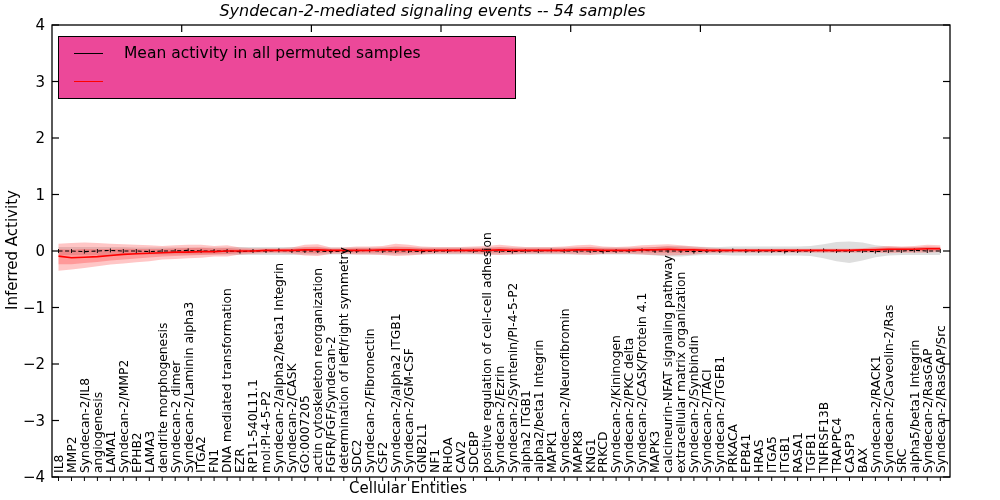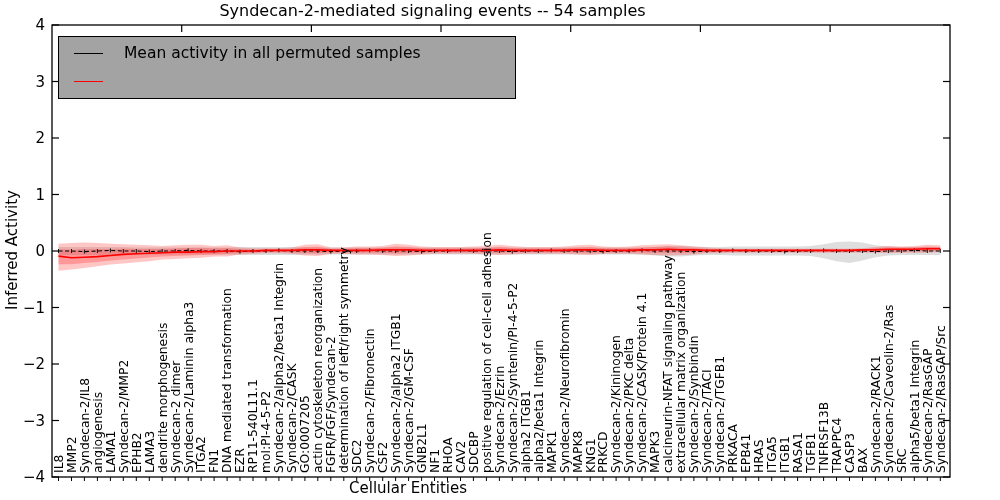--- a/index.html
+++ b/index.html
@@ -7,7 +7,7 @@
           font-family:"DejaVu Sans","Liberation Sans",sans-serif;color:#000;overflow:hidden;}
   #plot-svg{position:absolute;left:0;top:0;}
   .chart-title{position:absolute;top:1px;left:0;width:865px;text-align:center;
-               font-size:16px;color:#000;}
+               font-size:16px;color:#000;font-style:italic;}
   .x-label{position:absolute;top:479px;left:0;width:816px;text-align:center;font-size:15px;}
   .y-label{position:absolute;top:250px;left:12px;white-space:nowrap;font-size:15px;
            transform:translate(-50%,-50%) rotate(-90deg);}

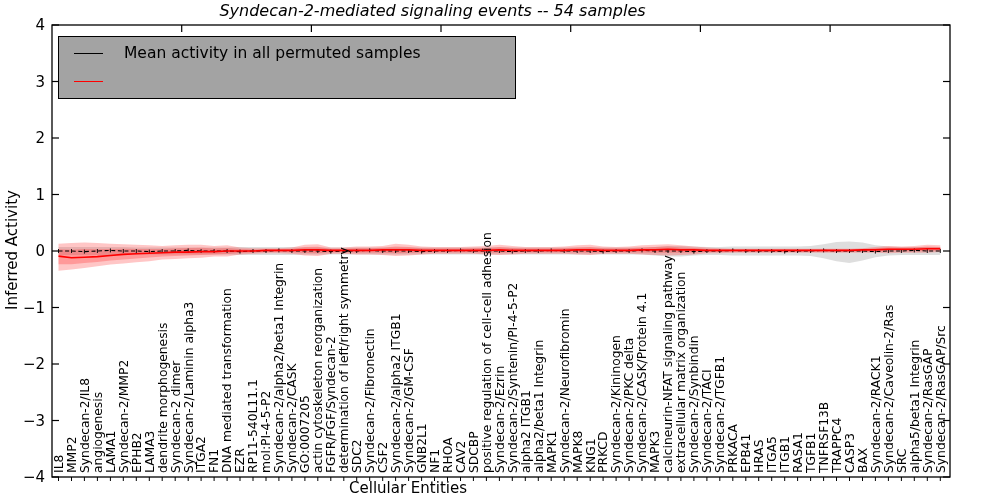--- a/index.html
+++ b/index.html
@@ -11,7 +11,7 @@
   .x-label{position:absolute;top:479px;left:0;width:816px;text-align:center;font-size:15px;}
   .y-label{position:absolute;top:250px;left:12px;white-space:nowrap;font-size:15px;
            transform:translate(-50%,-50%) rotate(-90deg);}
-  .legend{position:absolute;left:58px;top:36px;width:458px;height:63px;background:#a3a3a3;
+  .legend{position:absolute;left:58px;top:36px;width:458px;height:63px;background:#ec4899;
           border:1.6px solid #000;box-sizing:border-box;display:flex;flex-direction:column;
           justify-content:space-evenly;padding:2px 0;}
   .legend-row{display:flex;align-items:center;height:28px;}

